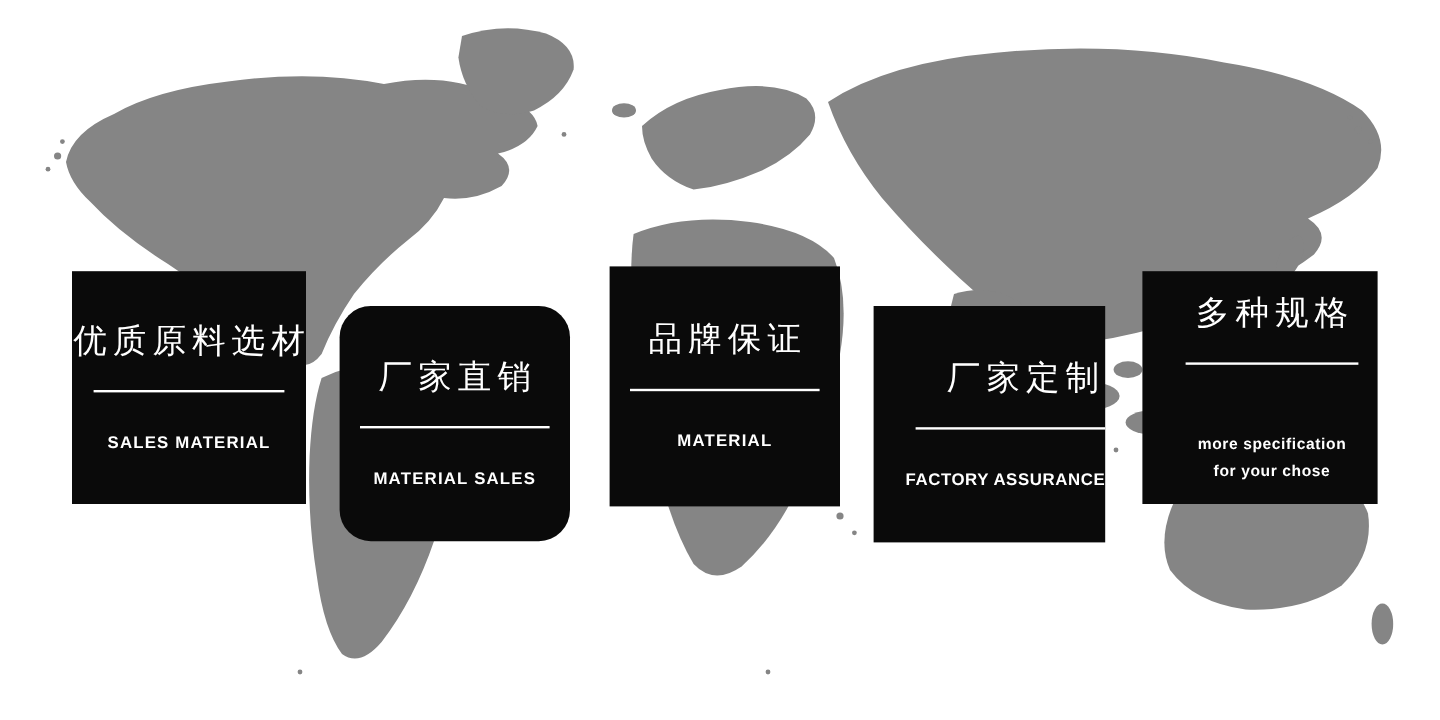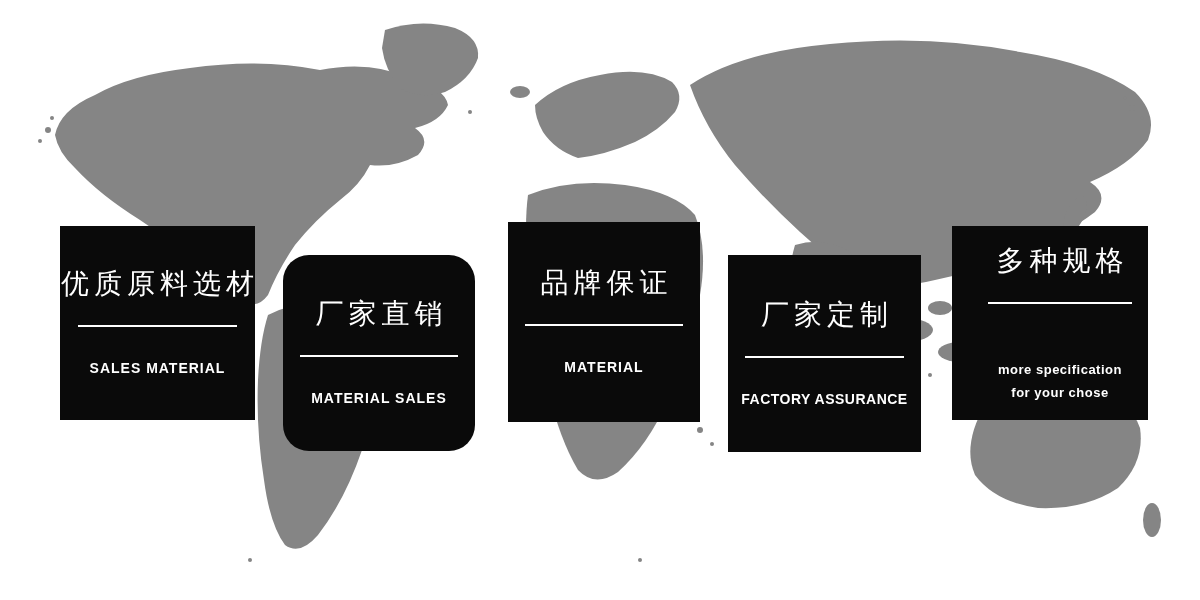--- a/index.html
+++ b/index.html
@@ -57,7 +57,7 @@
   .card-1 { left: 60px;  top: 226px; width: 195px; height: 194px; }
   .card-2 { left: 283px; top: 255px; width: 192px; height: 196px; border-radius: 26px; }
   .card-3 { left: 508px; top: 222px; width: 192px; height: 200px; }
-  .card-4 { left: 728px; top: 255px; width: 193px; height: 197px; }
+  .card-4 { left: 728px; top: 255px; width: 193px; height: 197px; align-items: flex-end; }
   .card-5 { left: 952px; top: 226px; width: 196px; height: 194px; padding-left: 20px; }
   .card-5 .subtitle { font-size: 13px; letter-spacing: 0.5px; margin-top: 25px; }
   .card-4 .subtitle { letter-spacing: 0.5px; }

